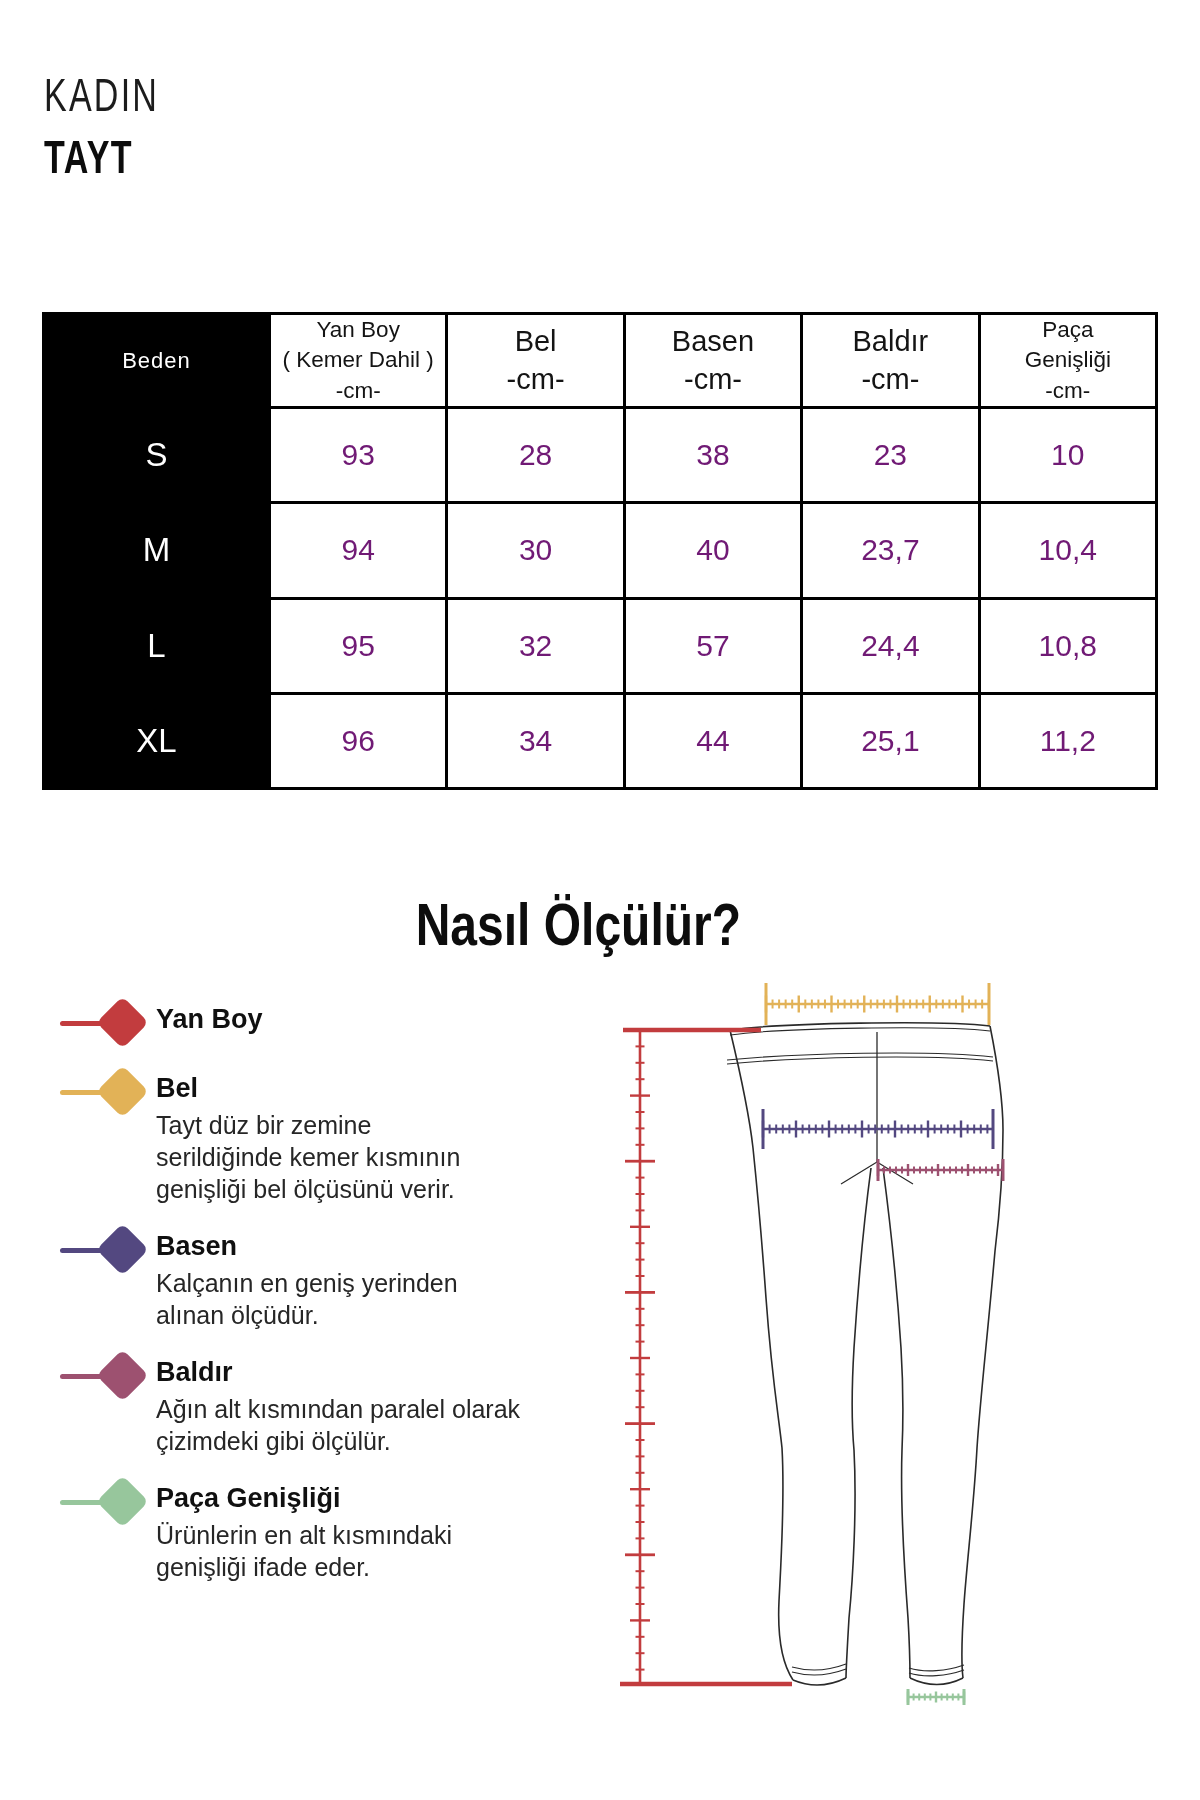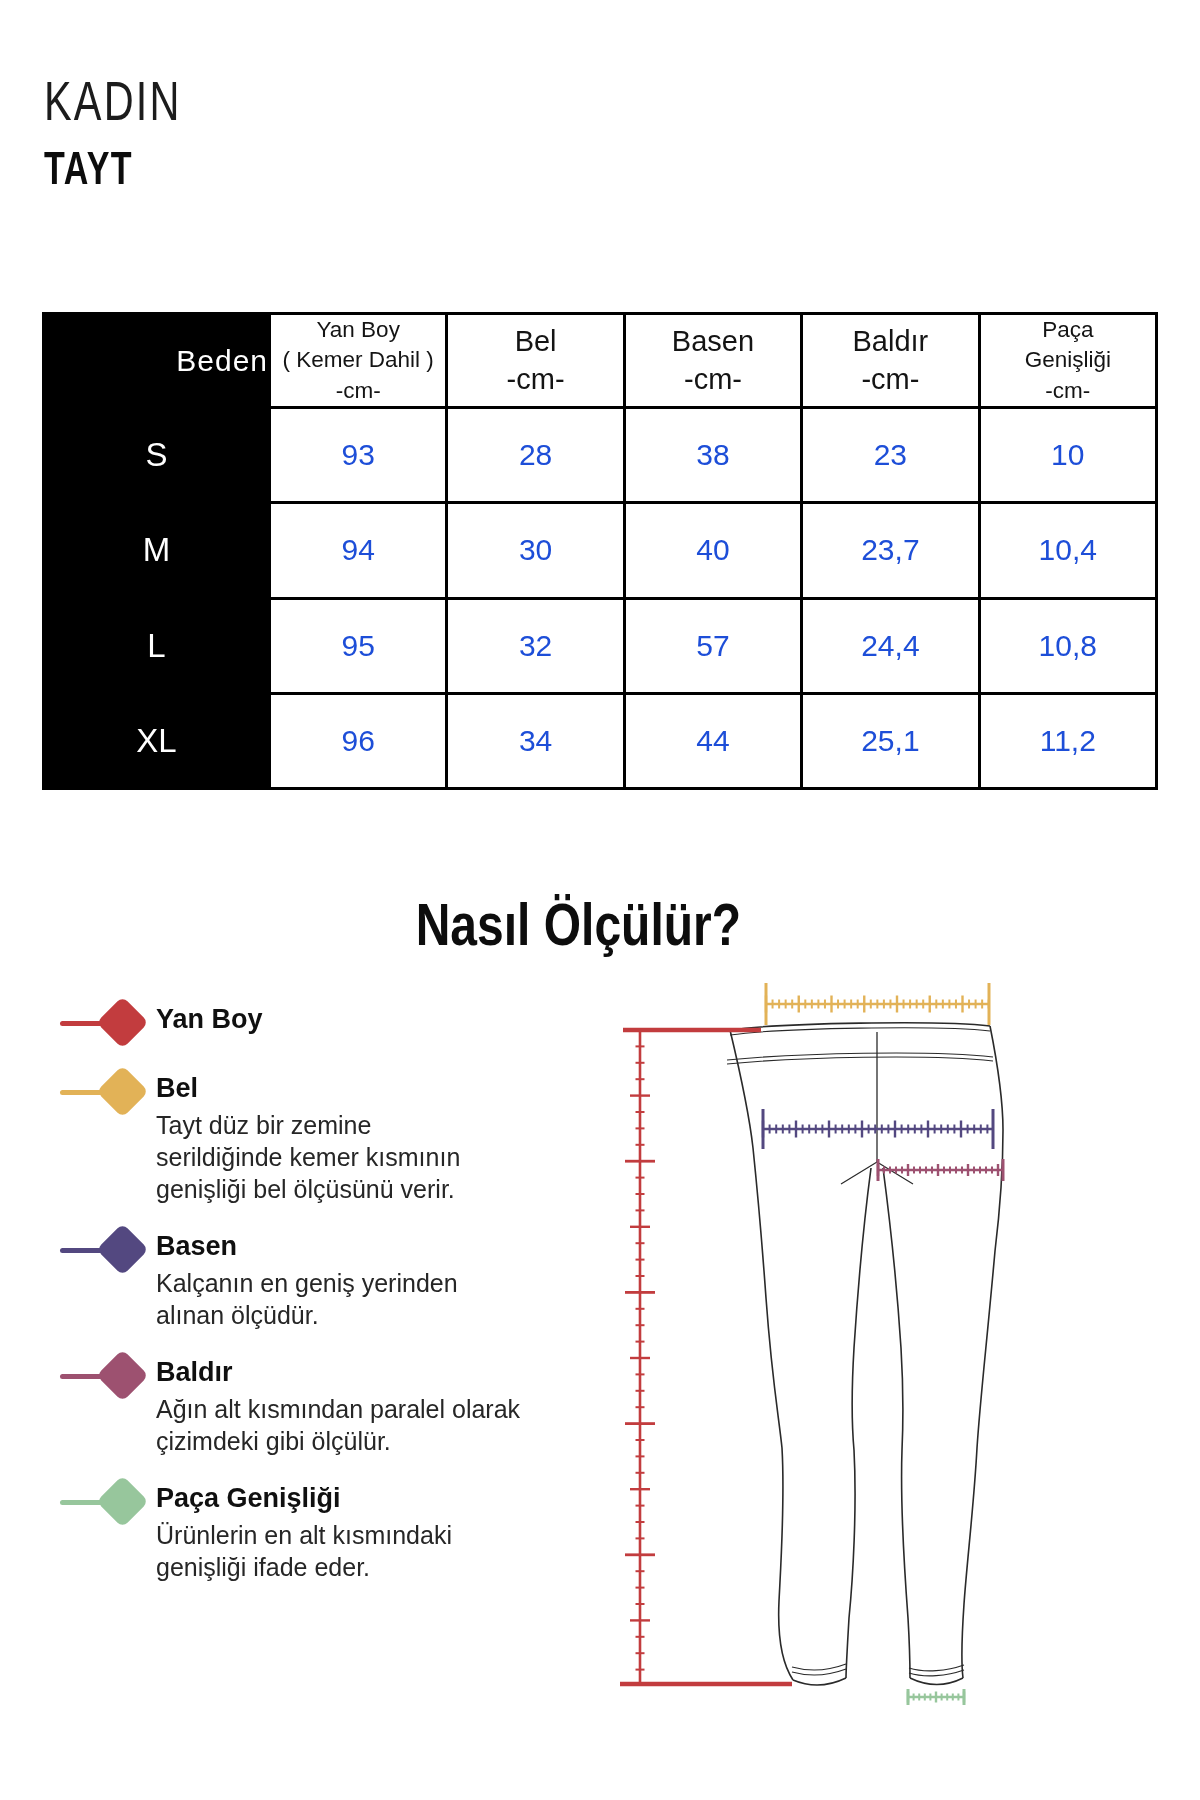--- a/index.html
+++ b/index.html
@@ -8,7 +8,7 @@
 
   
   .brand-left{position:absolute;left:44px;top:68px;}
-  .cat-line{font-size:56px;font-weight:400;letter-spacing:3px;color:#1c1c1c;}
+  .cat-line{font-size:46px;font-weight:400;letter-spacing:3px;color:#1c1c1c;}
   .prod-line{font-size:46px;font-weight:700;letter-spacing:2px;color:#0c0c0c;margin-top:8px;}
   .condensed{display:inline-block;transform:scaleX(0.74);transform-origin:left center;}
 

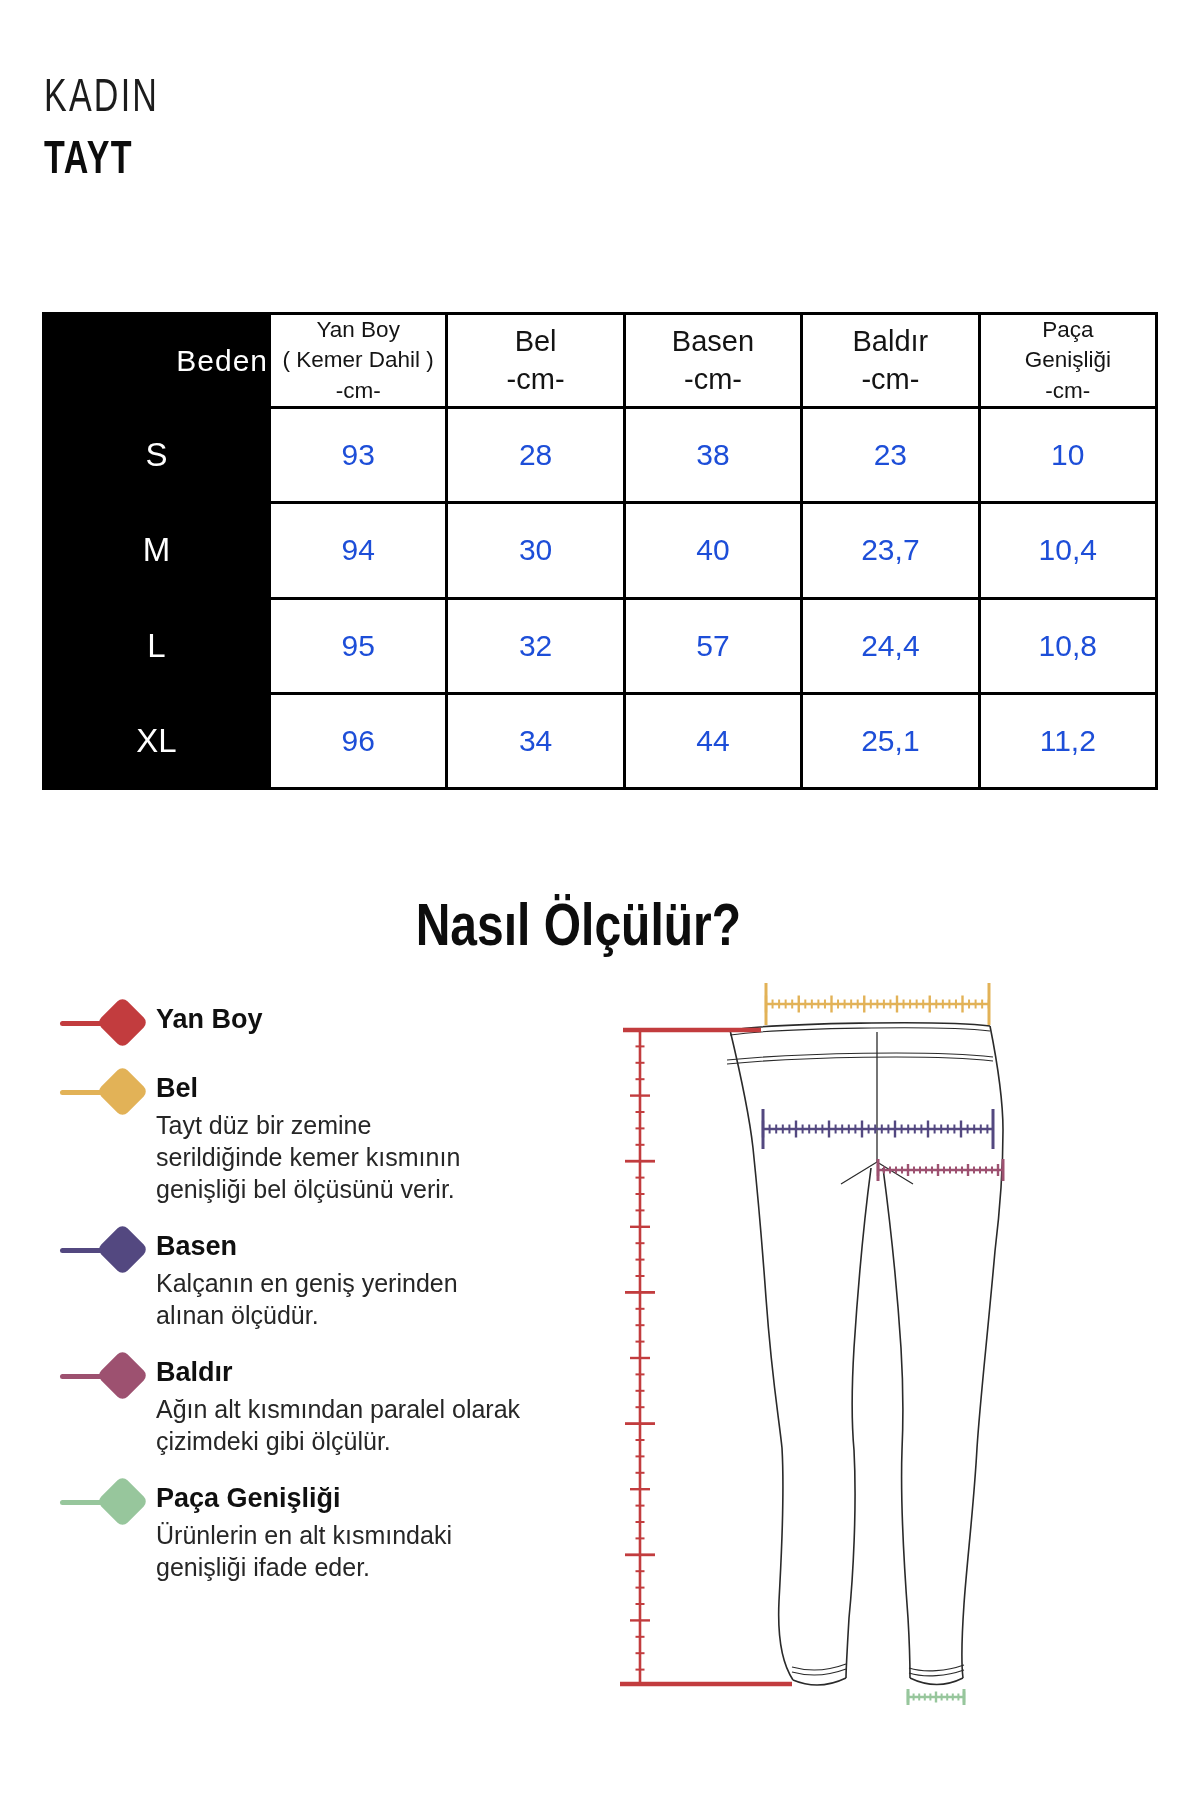--- a/index.html
+++ b/index.html
@@ -24,7 +24,7 @@
         padding:0;font-weight:400;}
   .size-table .col-size{width:226px;}
   .size-table thead th{background:#fff;color:#141414;}
-  .size-table th.size-head{background:#000;color:#fff;font-size:30px;letter-spacing:1px;text-align:right;}
+  .size-table th.size-head{background:#000;color:#fff;font-size:22px;letter-spacing:1px;}
   .size-table tbody th{background:#000;color:#fff;font-size:33px;font-weight:400;}
   .hdr-lines{white-space:pre-line;line-height:1.3;font-size:29px;}
   .hdr-lines.small{font-size:22.5px;line-height:1.35;}

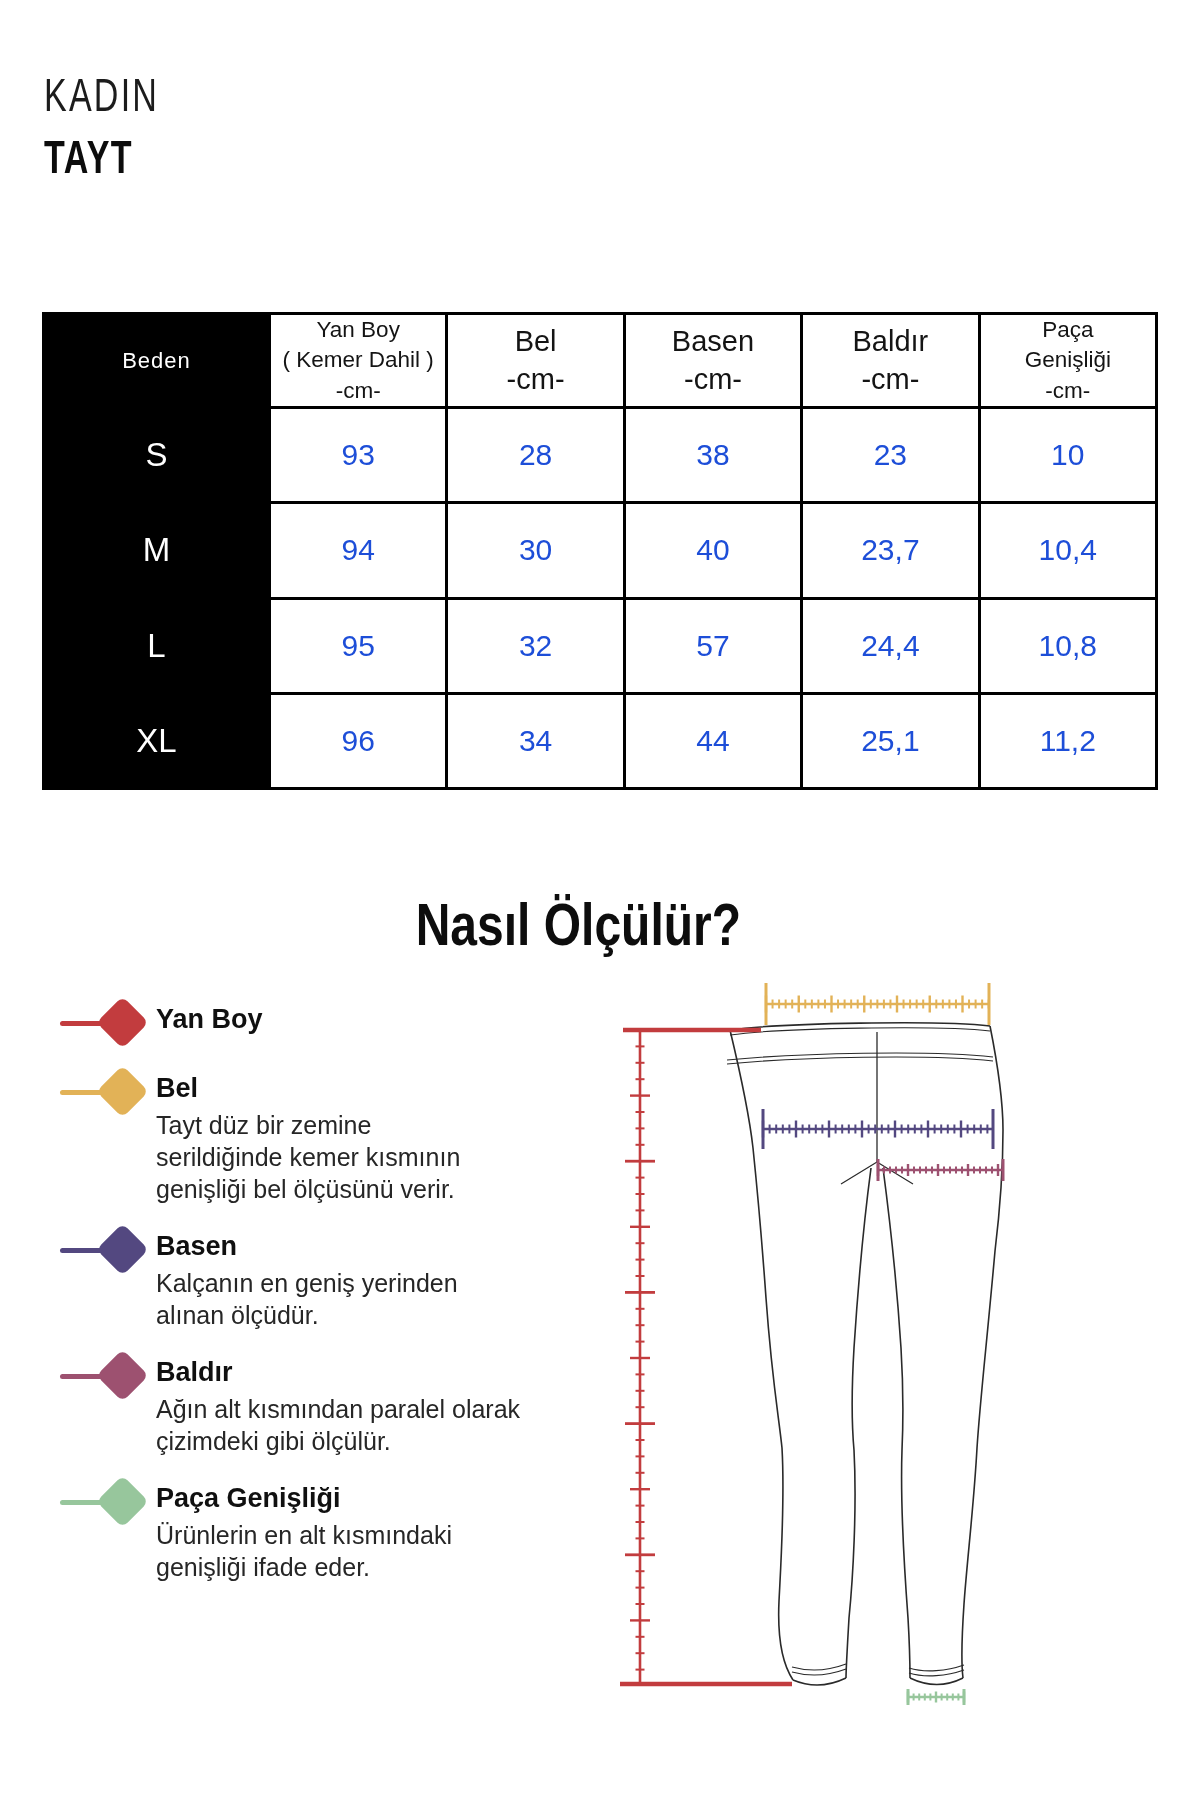--- a/index.html
+++ b/index.html
@@ -28,7 +28,7 @@
   .size-table tbody th{background:#000;color:#fff;font-size:33px;font-weight:400;}
   .hdr-lines{white-space:pre-line;line-height:1.3;font-size:29px;}
   .hdr-lines.small{font-size:22.5px;line-height:1.35;}
-  .size-table td{font-size:30px;color:#1d4ed8;}
+  .size-table td{font-size:30px;color:#701a75;}
 
   
   .measure-title{position:absolute;left:0;top:890px;width:1200px;text-align:center;

